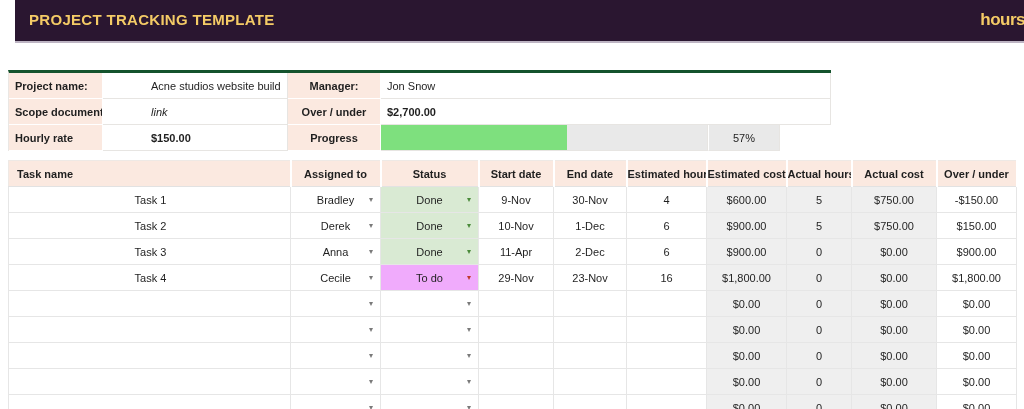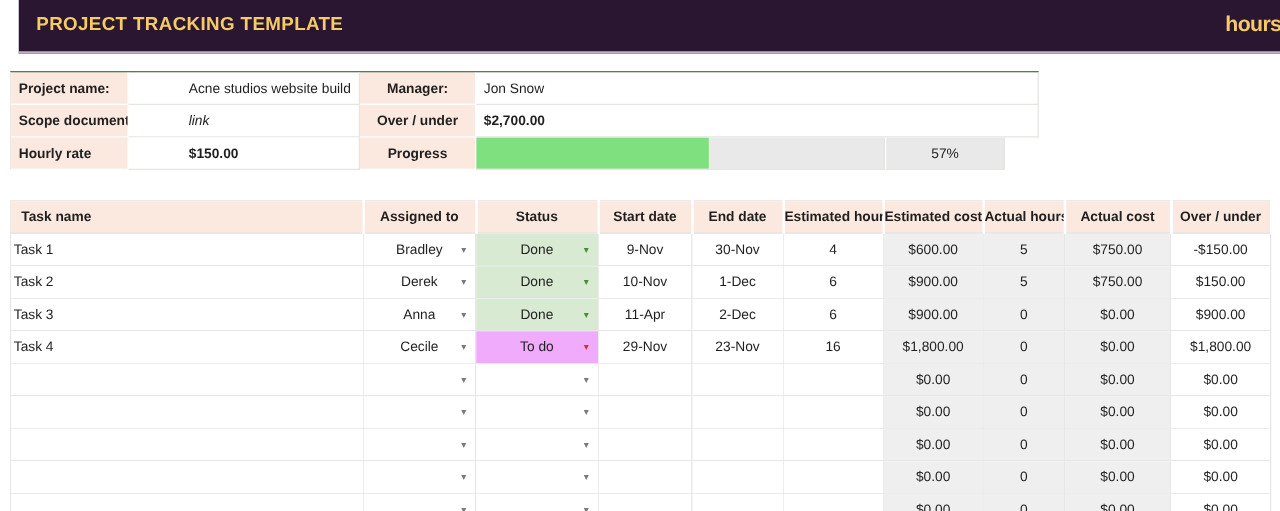--- a/index.html
+++ b/index.html
@@ -18,7 +18,7 @@
   .topbar .logo { color:#f4cb66; font-weight:bold; font-size:17px; letter-spacing:-.5px; }
 
   
-  .info { position:absolute; top:57px; left:8px; border-top:1px solid #14532d; border-left:1px solid #eae7e4; }
+  .info { position:absolute; top:70px; left:8px; border-top:3px solid #14532d; border-left:1px solid #eae7e4; }
   .info-row { display:flex; height:26px; }
   .icell {
     height:26px; display:flex; align-items:center; padding:0 6px;

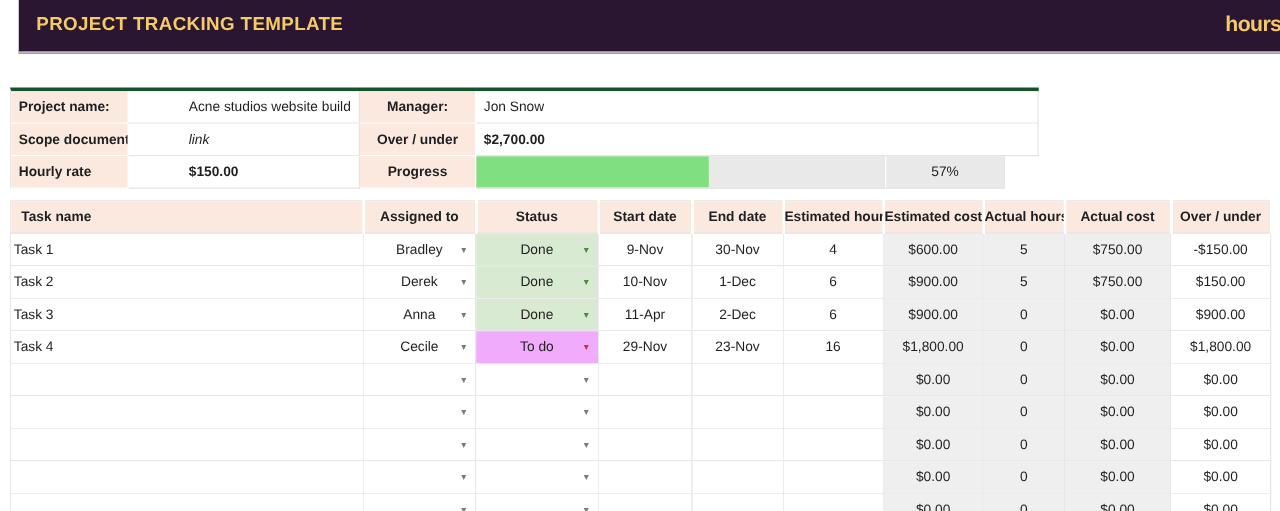--- a/index.html
+++ b/index.html
@@ -28,7 +28,7 @@
   }
   .icell.label { background:#fbe9e0; font-weight:bold; border-right-color:#ffffff; border-bottom-color:#ffffff; }
   .w1{width:94px;} .w2{width:185px;padding-left:48px;} .w3{width:93px; justify-content:center;} .w4{width:450px;}
-  .w5{width:327px;} .w6{width:96px;}
+  .w5{width:327px;} .w6{width:72px;}
   .italic{ font-style:italic; }
   .bold{ font-weight:bold; }
   .progress-cell { padding:0; background:#e9e9e9; }

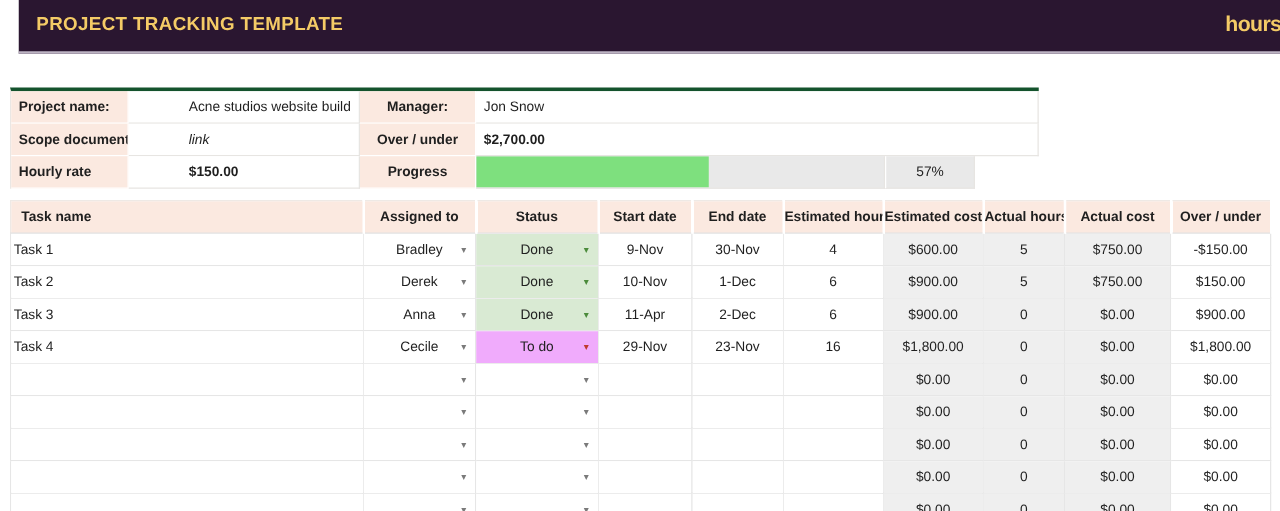--- a/index.html
+++ b/index.html
@@ -51,7 +51,7 @@
     border:1px solid #e6e6e6; text-align:center; position:relative;
     overflow:hidden; white-space:nowrap;
   }
-  td.c-task { text-align:left; padding-left:2px; }
+  td.c-task { text-align:center; padding-left:2px; }
   td.c-gray { background:#efefef; }
   td.st-done { background:#d9ead3; }
   td.st-todo { background:#f0abfc; }

